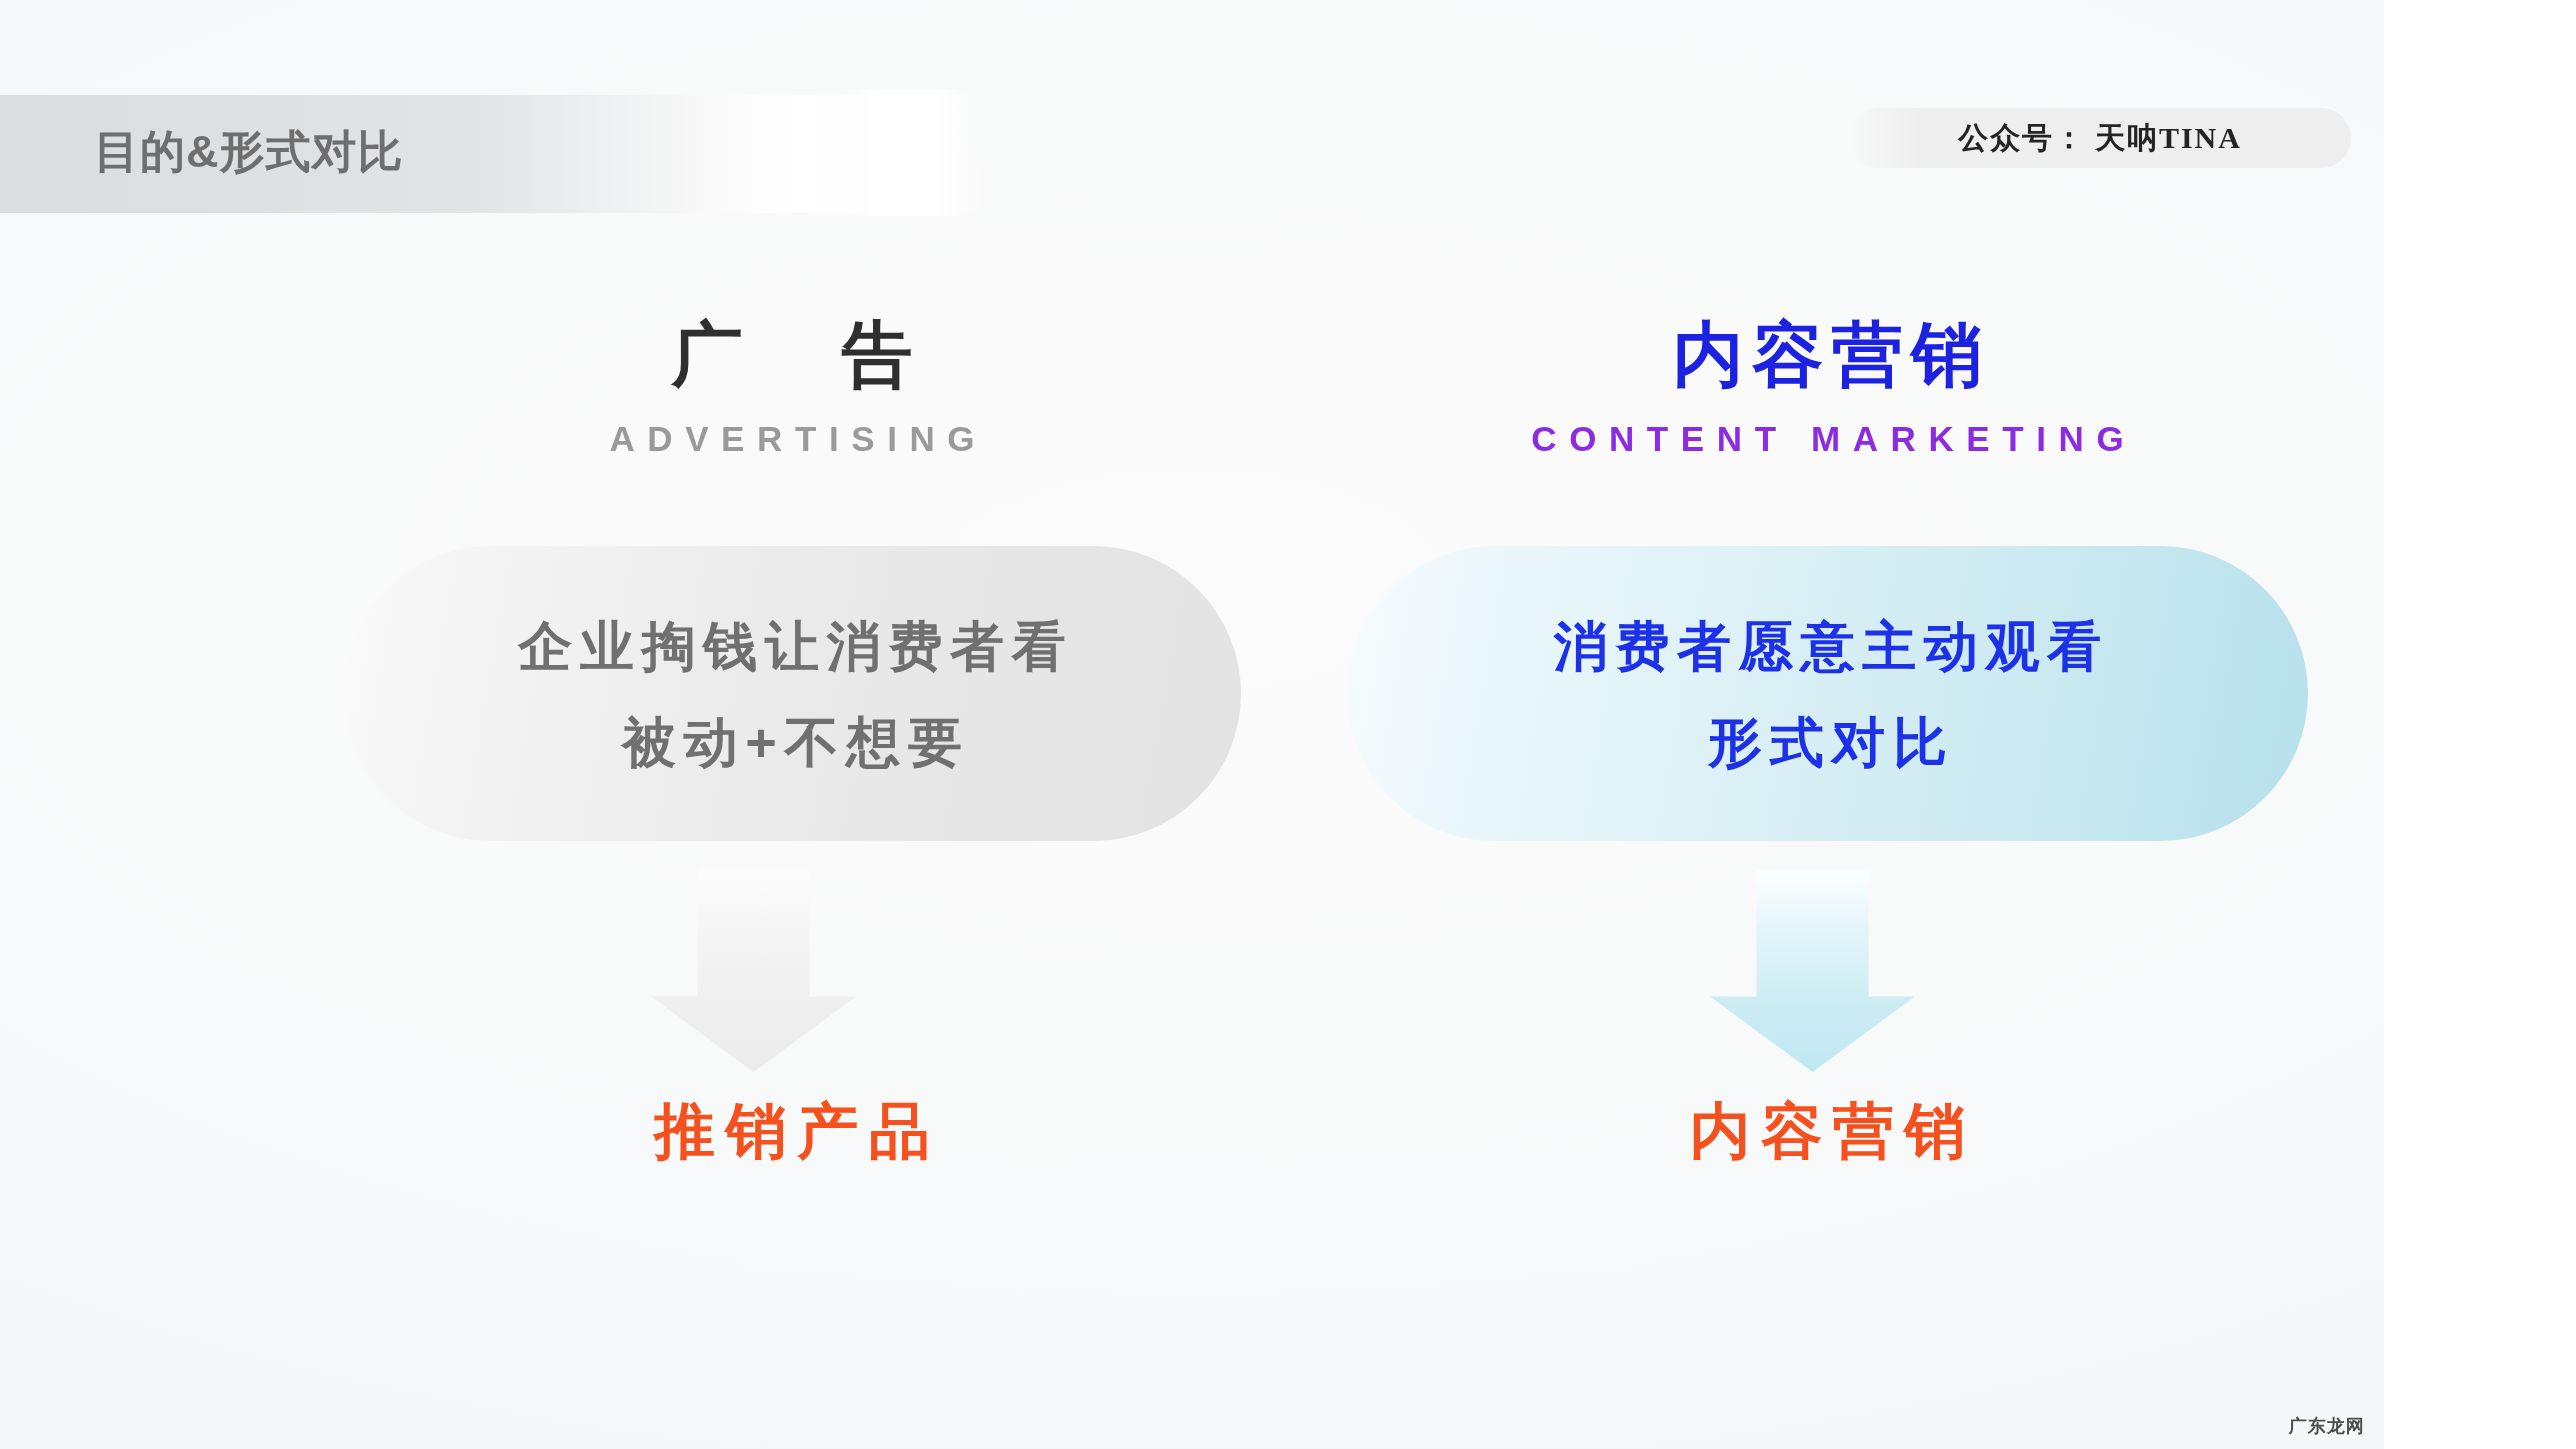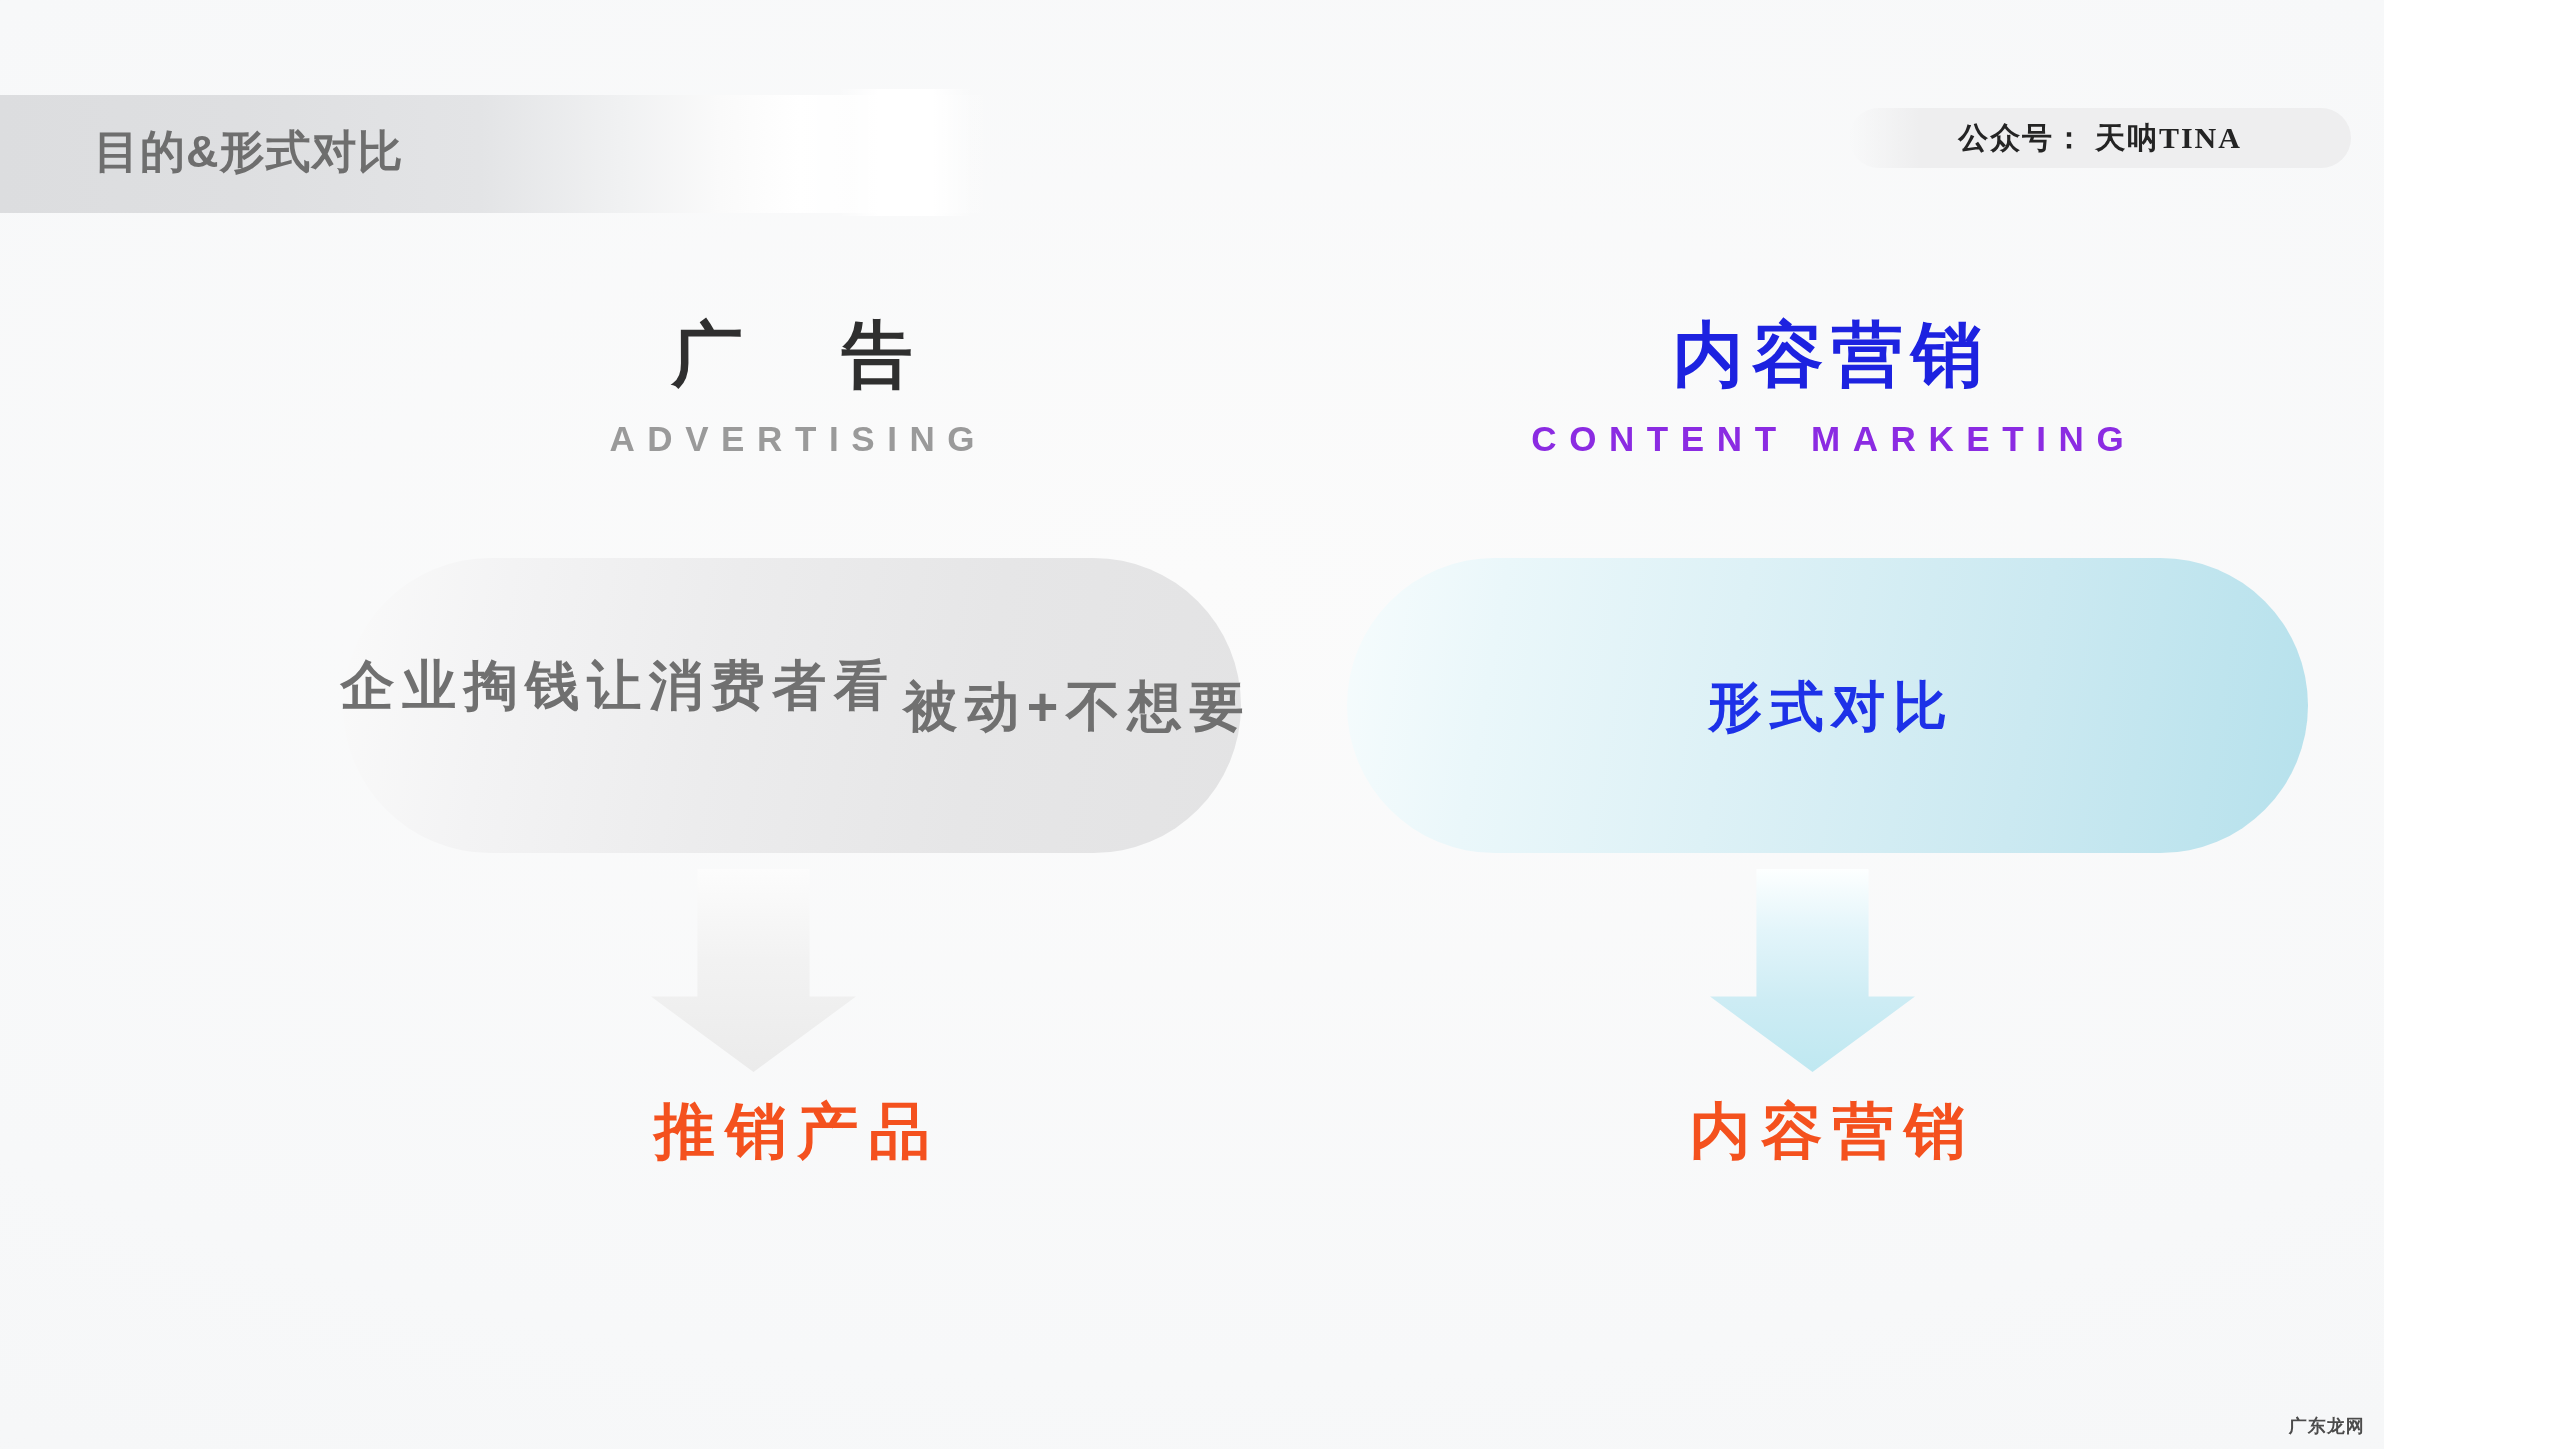--- a/index.html
+++ b/index.html
@@ -127,11 +127,11 @@
   
   .card {
     position: absolute;
-    top: 558px;
+    top: 546px;
     height: 295px;
     border-radius: 155px;
     display: flex;
-    flex-direction: row;
+    flex-direction: column;
     align-items: center;
     justify-content: center;
   }

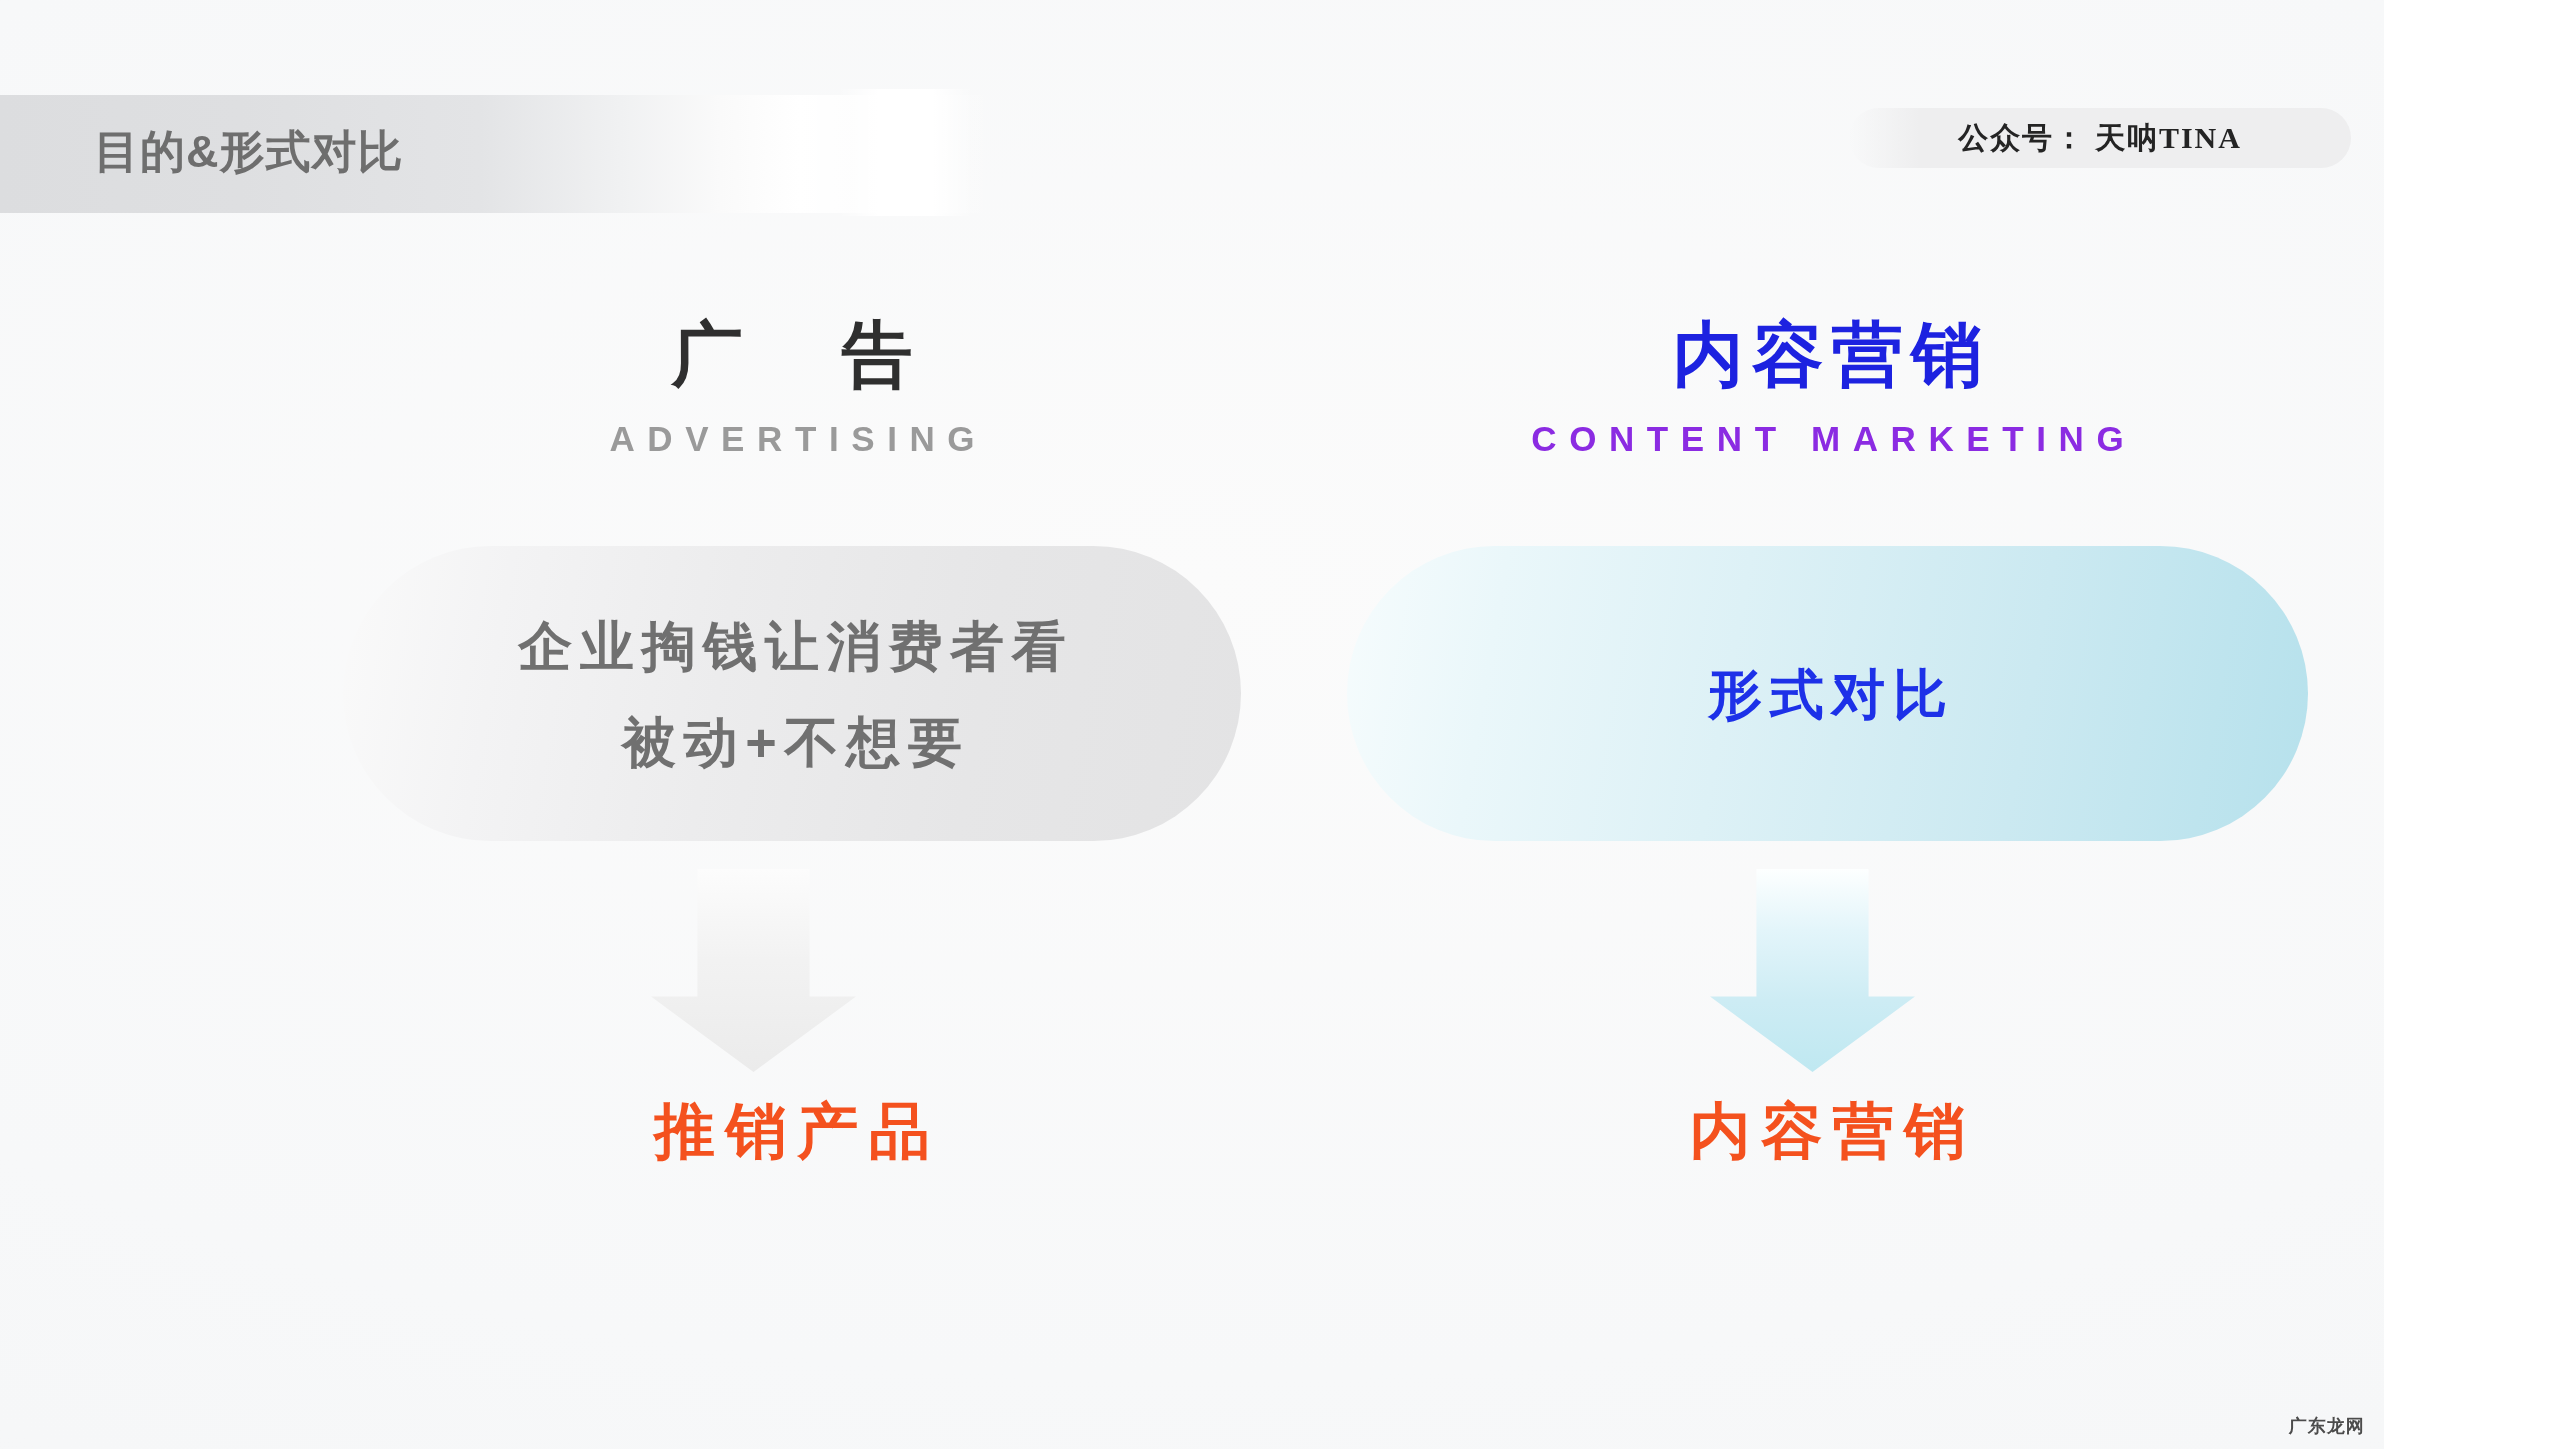--- a/index.html
+++ b/index.html
@@ -251,6 +251,7 @@
   </div>
 
   <div class="card card-right">
+    <div class="card-line l1">消费者愿意主动观看</div>
     <div class="card-line l2">形式对比</div>
   </div>
 

